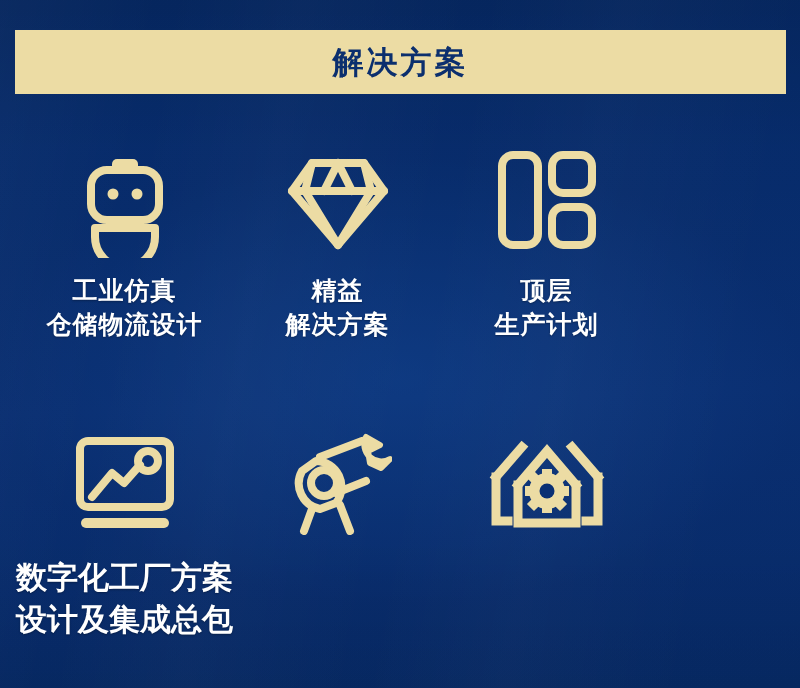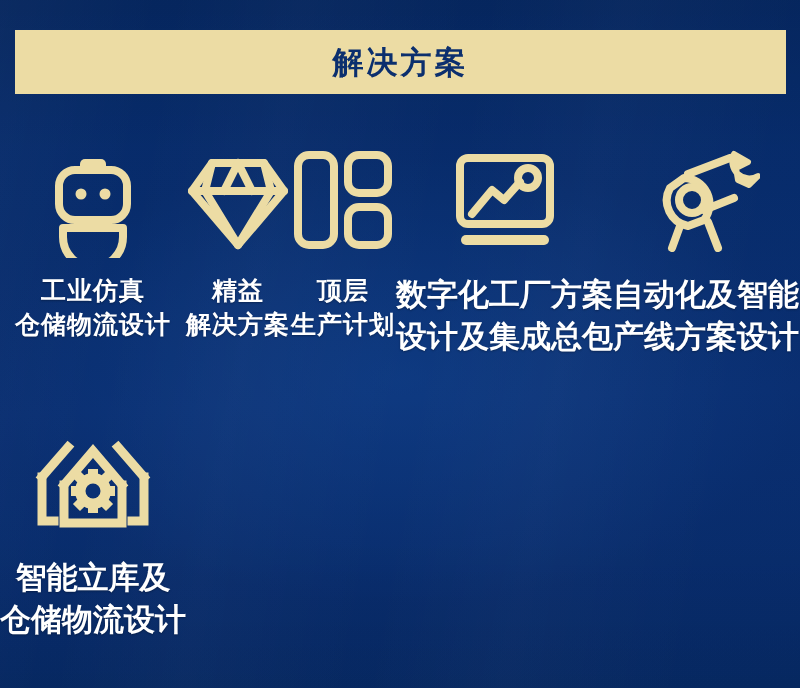--- a/index.html
+++ b/index.html
@@ -59,12 +59,12 @@
   
   .grid {
     position: absolute;
-    left: 0;
+    left: 16px;
     top: 112px;
     width: 635px;
     height: 566px;
     display: grid;
-    grid-template-columns: repeat(5, 1fr);
+    grid-template-columns: repeat(3, 1fr);
     grid-template-rows: repeat(2, 1fr);
     z-index: 2;
   }

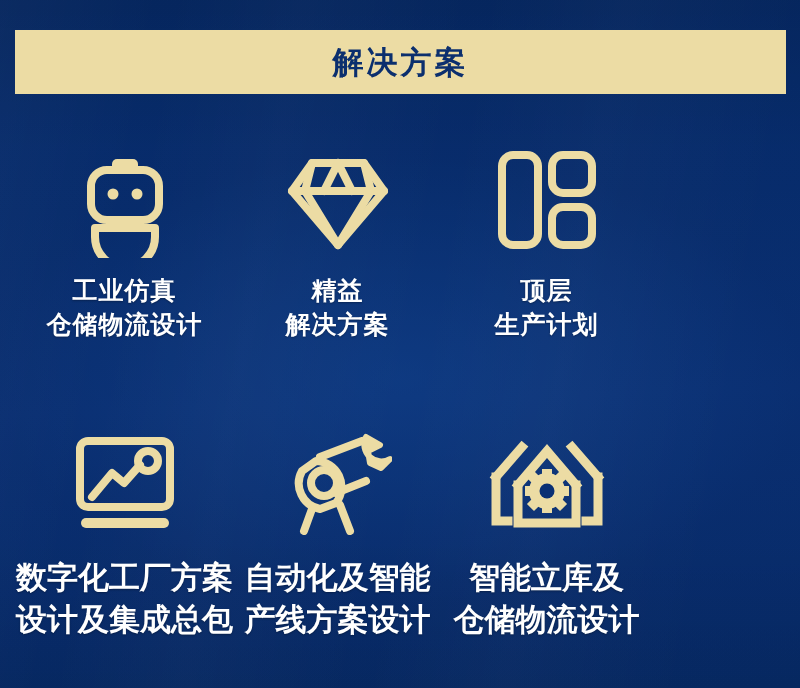--- a/index.html
+++ b/index.html
@@ -188,10 +188,6 @@
           <path d="M28 78 l-8 22"></path>
           <path d="M56 74 l10 26"></path>
         </svg>
-      </div>
-      <div class="label">
-        <span>自动化及智能</span>
-        <span class="l2">产线方案设计</span>
       </div>
     </div>
 

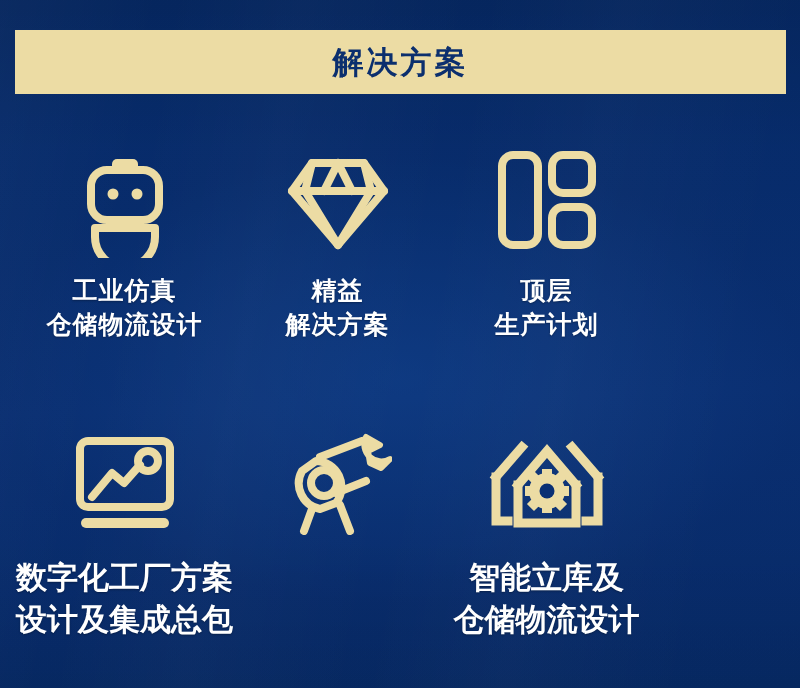--- a/index.html
+++ b/index.html
@@ -214,10 +214,6 @@
           <circle cx="59" cy="58" r="7.5" fill="#0a3074" stroke="none"></circle>
         </svg>
       </div>
-      <div class="label">
-        <span>智能立库及</span>
-        <span class="l2">仓储物流设计</span>
-      </div>
     </div>
 
   </div>

